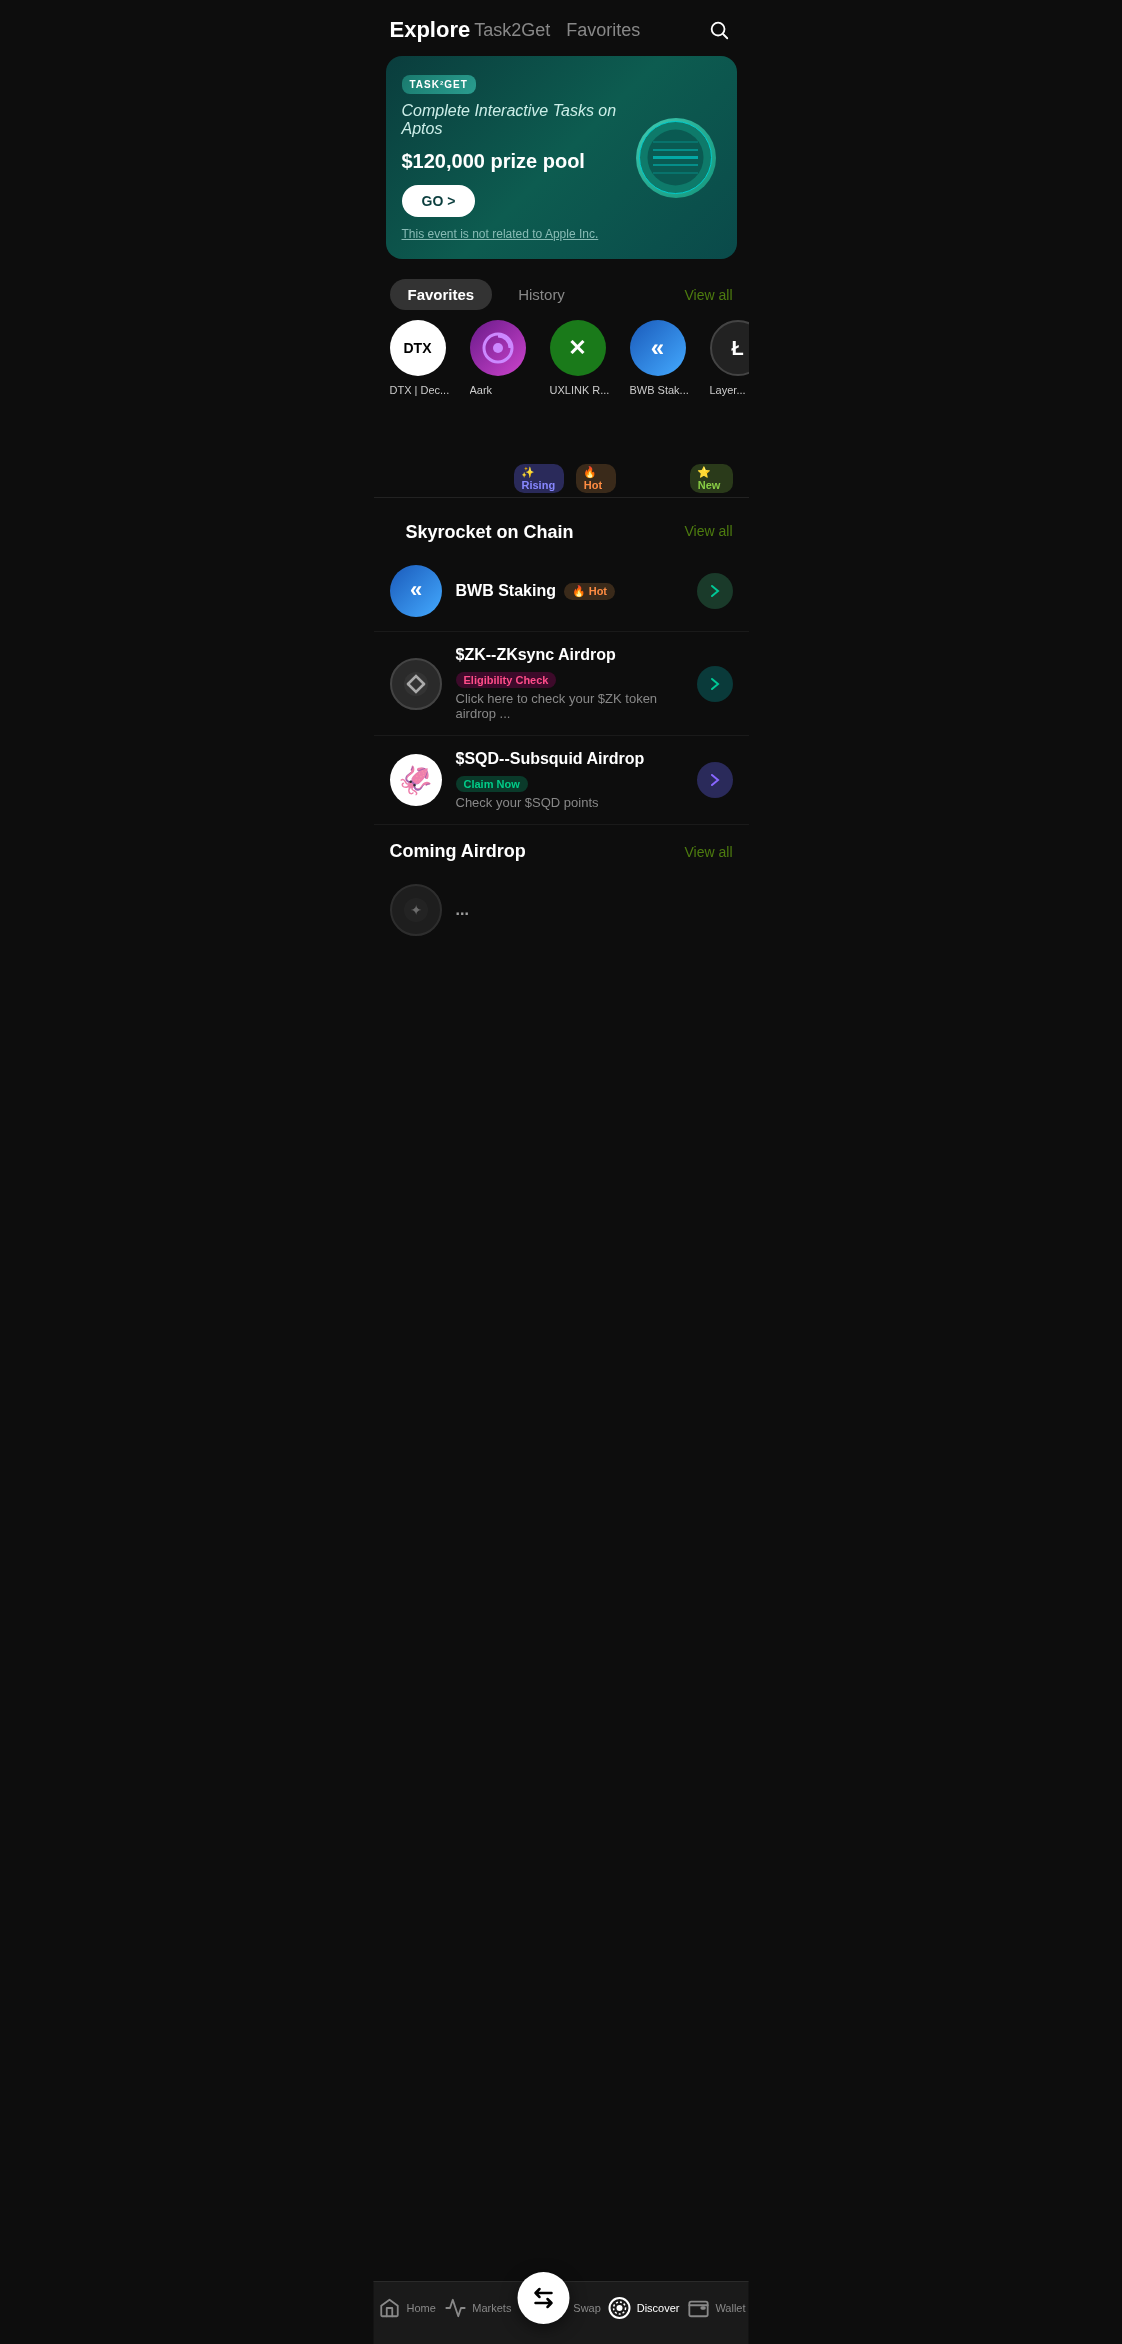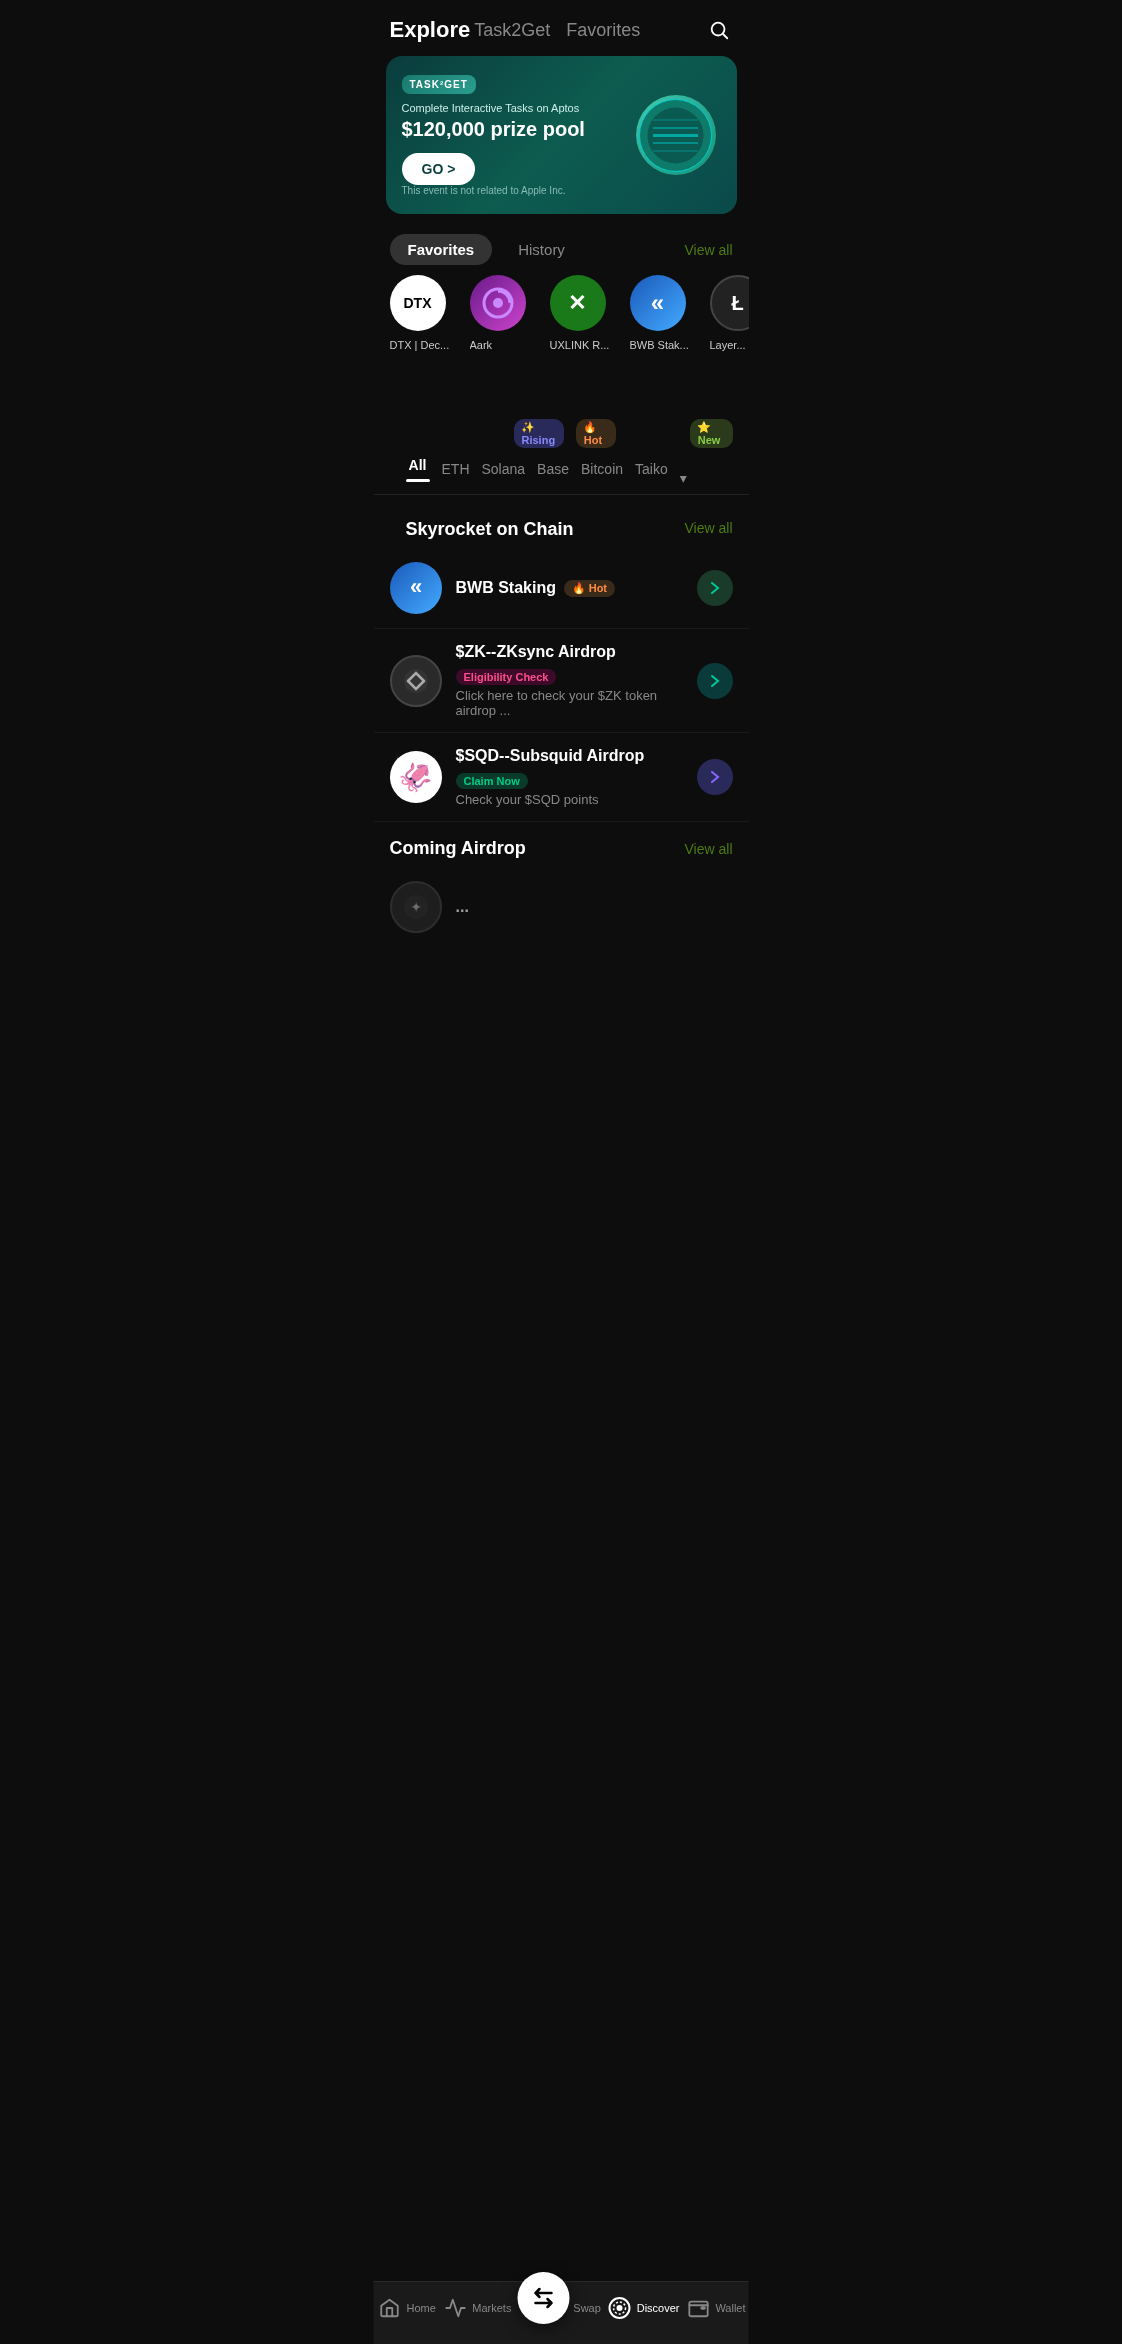--- a/index.html
+++ b/index.html
@@ -71,9 +71,10 @@
       letter-spacing: 1px;
     }
     .banner-subtitle {
-      font-size: 11px;
+      font-size: 16px;
       color: #cceee8;
-      margin-bottom: 4px;
+      margin-bottom: 12px;
+      font-style: italic;
     }
     .banner-title {
       font-size: 20px;

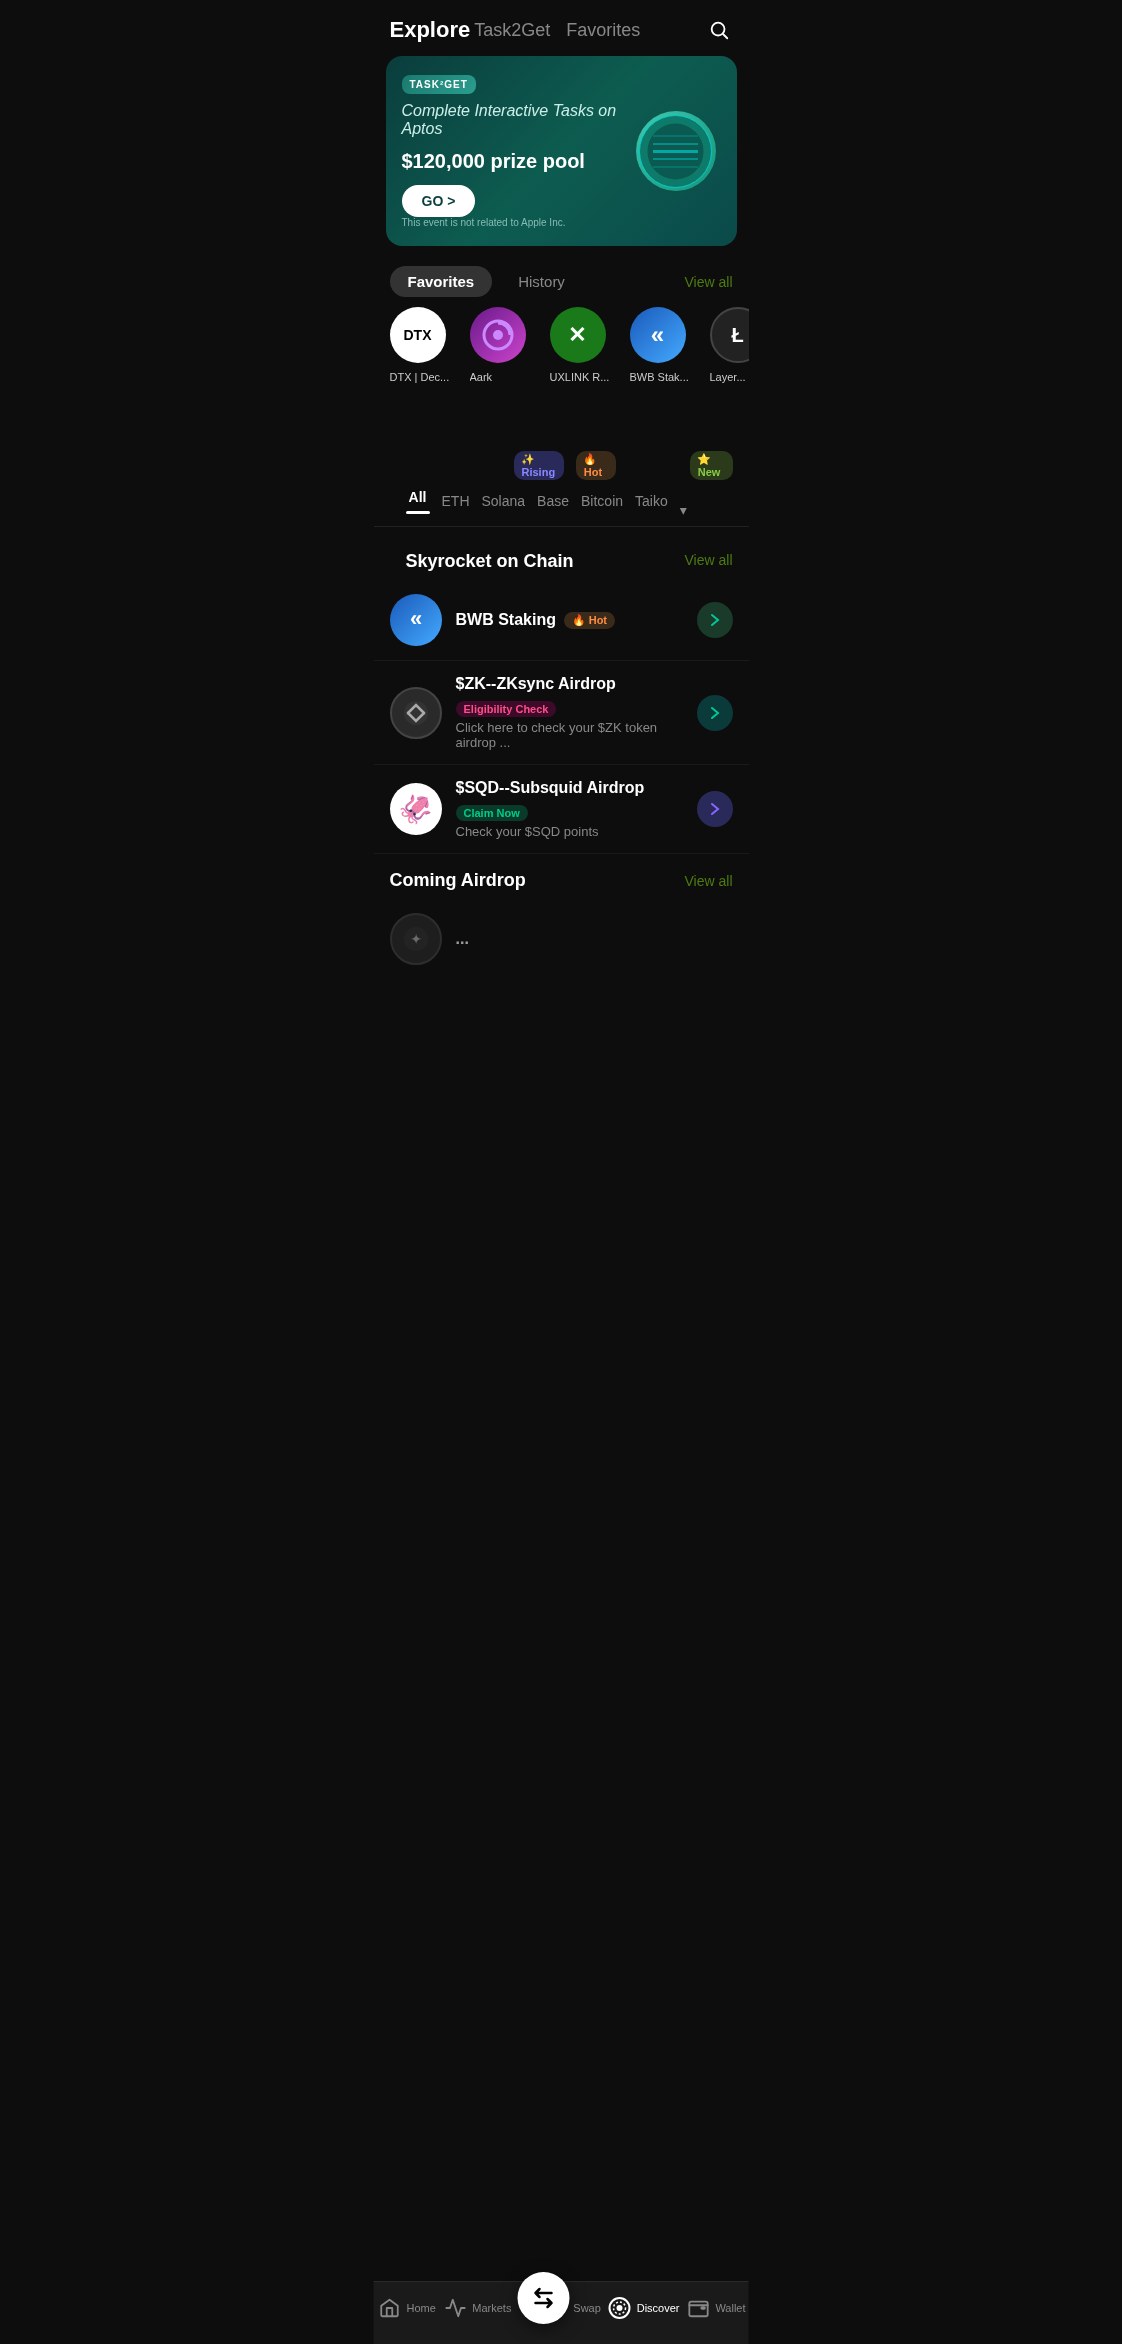--- a/index.html
+++ b/index.html
@@ -96,9 +96,10 @@
       gap: 4px;
     }
     .banner-note {
-      font-size: 10px;
+      font-size: 12px;
       color: #88bbb5;
-      margin-top: 0;
+      margin-top: 10px;
+      text-decoration: underline;
     }
     .banner-right {
       width: 90px;

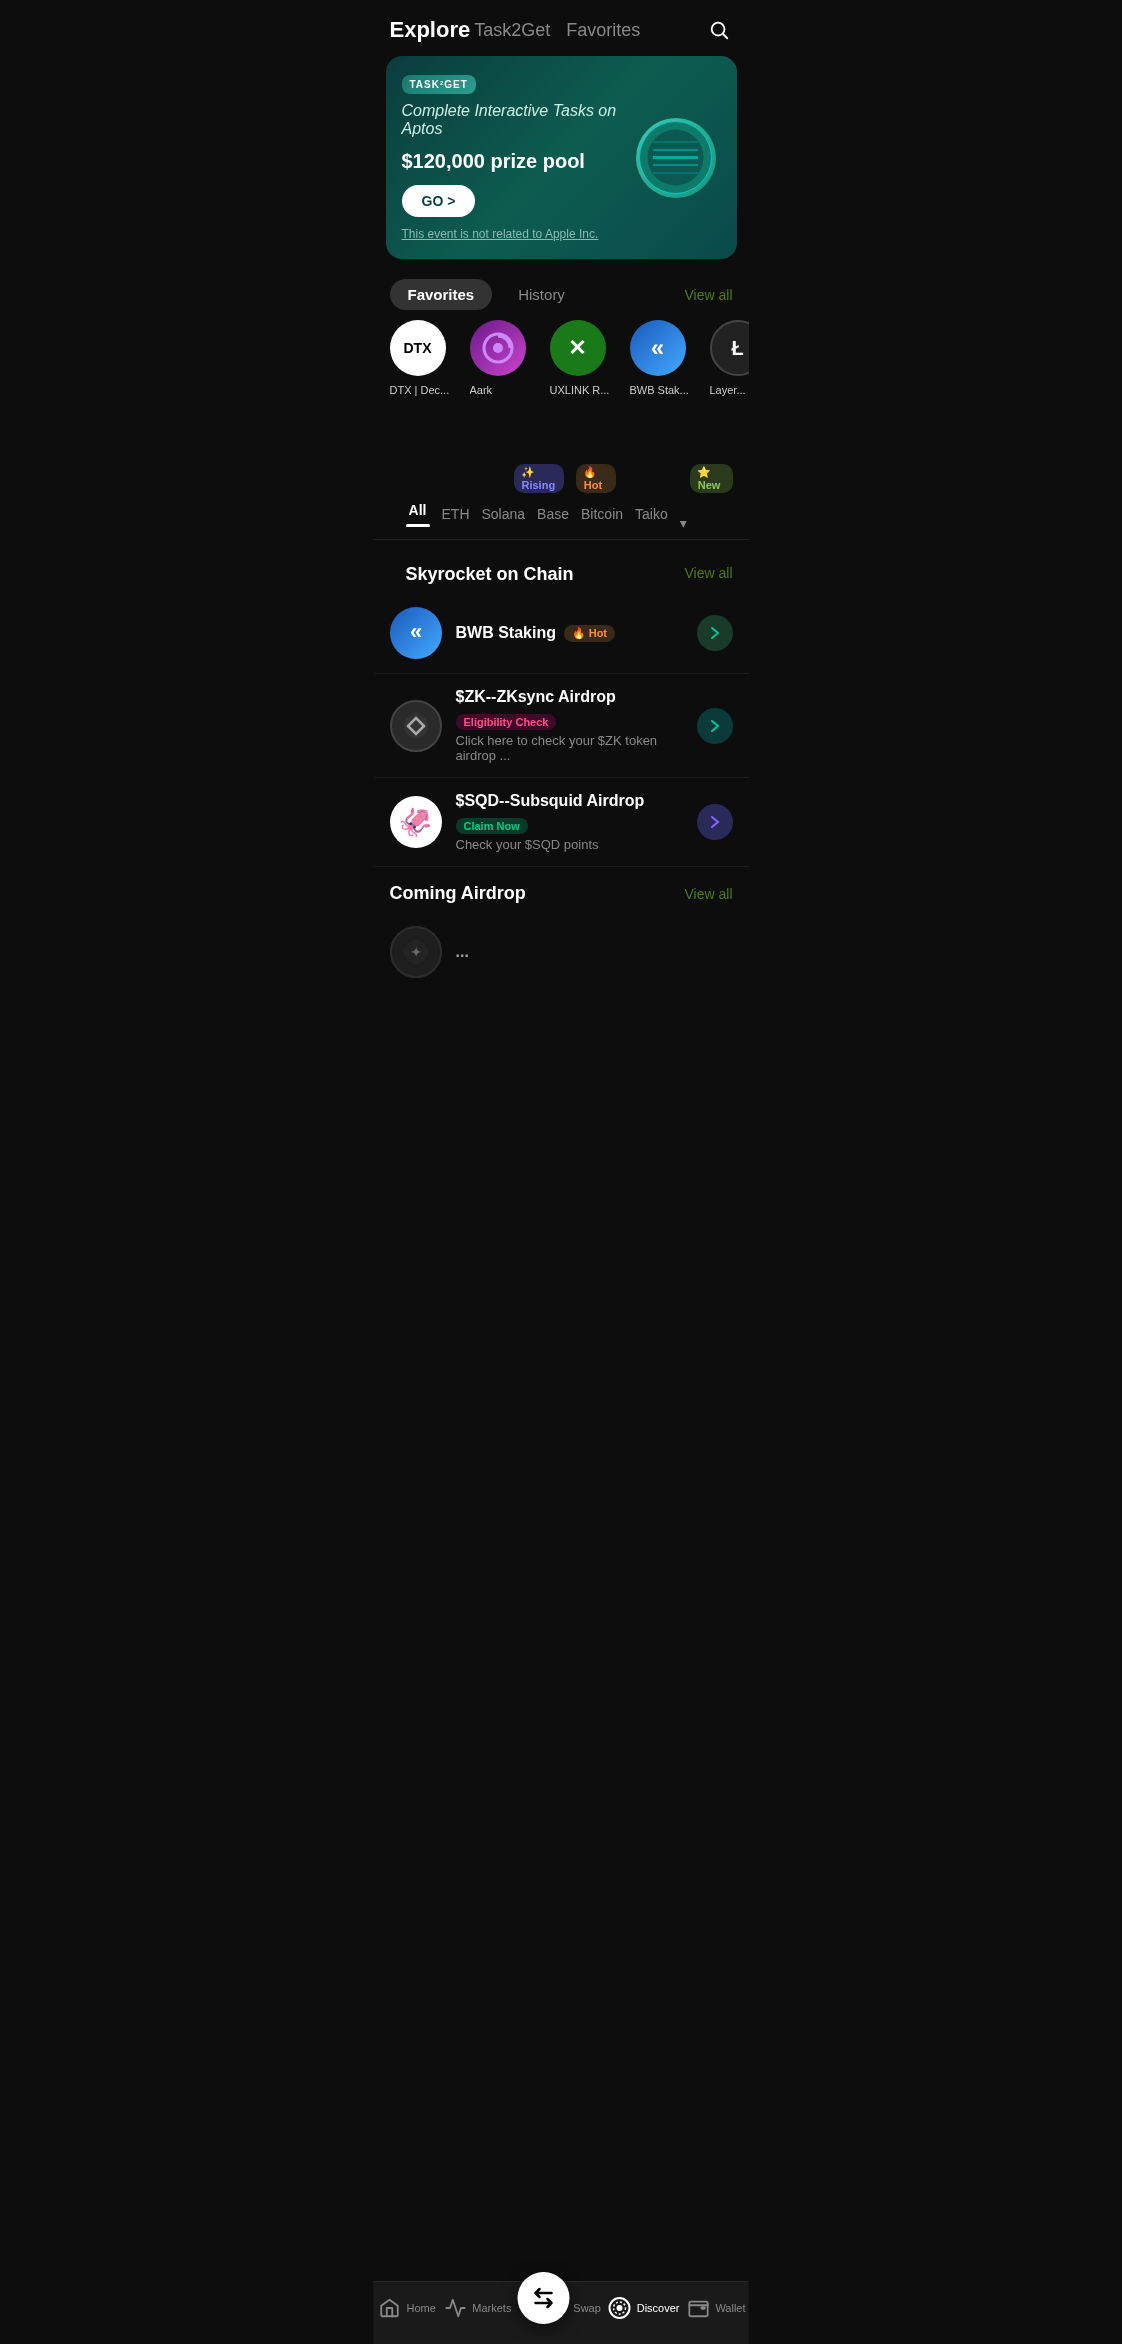--- a/index.html
+++ b/index.html
@@ -473,28 +473,6 @@
     <span style="min-width:50px;"></span>
     <span class="chain-badge badge-new">⭐ New</span>
   </div>
-  <div class="chain-filter">
-    <div class="chain-filter-row">
-      <span class="chain-label active">All</span>
-      <div class="chain-active-bar"></div>
-    </div>
-    <div class="chain-filter-row">
-      <span class="chain-label">ETH</span>
-    </div>
-    <div class="chain-filter-row">
-      <span class="chain-label">Solana</span>
-    </div>
-    <div class="chain-filter-row">
-      <span class="chain-label">Base</span>
-    </div>
-    <div class="chain-filter-row">
-      <span class="chain-label">Bitcoin</span>
-    </div>
-    <div class="chain-filter-row">
-      <span class="chain-label">Taiko</span>
-    </div>
-    <span class="chevron-down">▾</span>
-  </div>
 </div>
 
 <div class="section-divider"></div>

